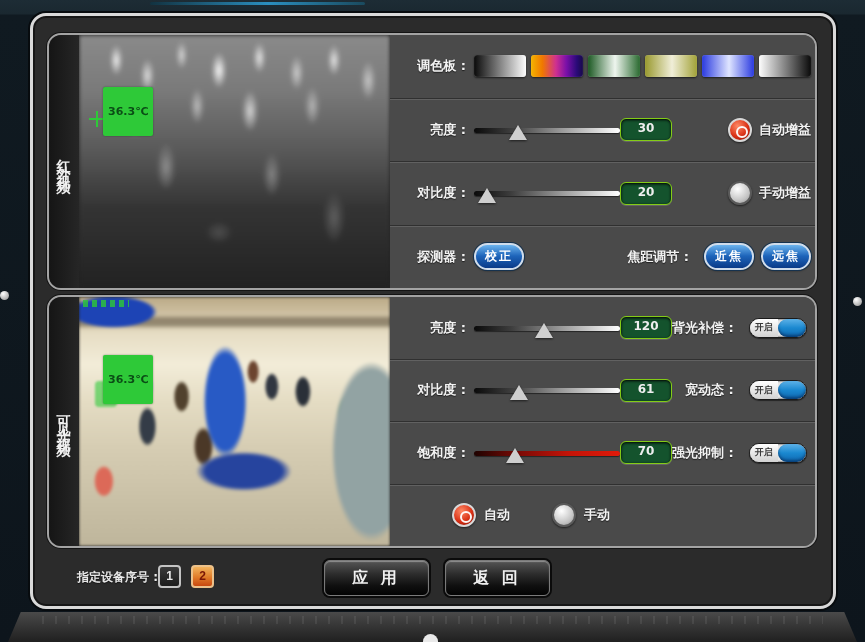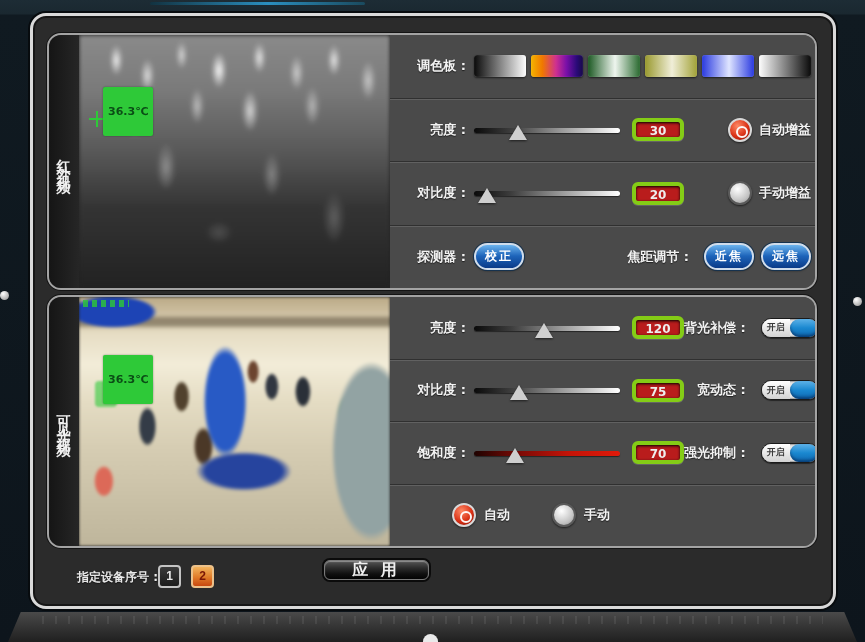--- a/index.html
+++ b/index.html
@@ -124,8 +124,8 @@
     border-left:9px solid transparent; border-right:9px solid transparent;
     border-bottom:15px solid #cfcfcf;
     filter:drop-shadow(0 1px 1px rgba(0,0,0,.6)); }
-  .value-box { width:52px; height:23px; margin-left:12px; flex:0 0 52px;
-    background:#b91c1c; border:4px solid #84cc16; border-radius:6px;
+  .value-box { width:52px; height:23px; flex:0 0 52px;
+    background:#14532d; border:1px solid #84cc16; border-radius:6px;
     color:#eee; font-size:12px; font-weight:bold; text-align:center; line-height:19px;
     box-shadow:0 1px 0 rgba(255,255,255,.15), inset 0 1px 3px #000; }
 

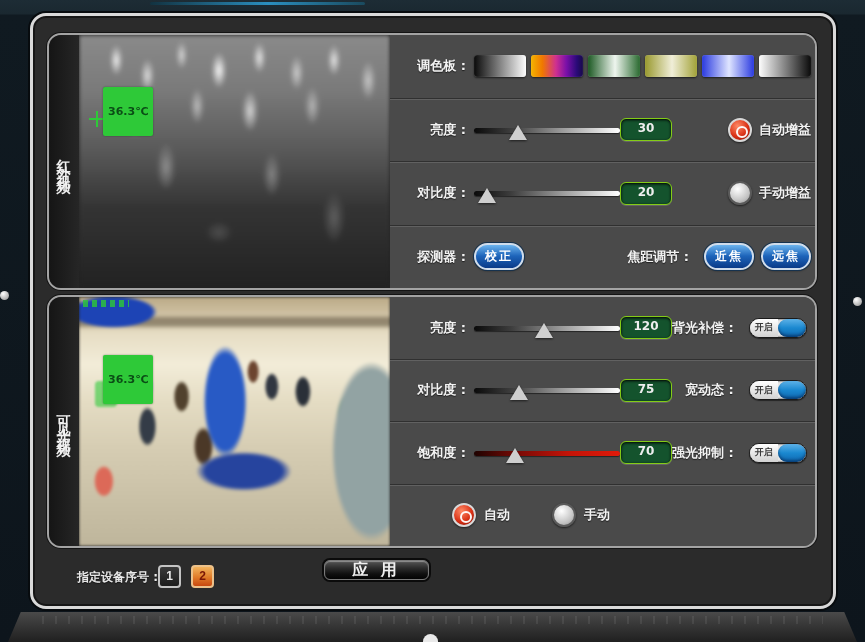--- a/index.html
+++ b/index.html
@@ -281,7 +281,7 @@
             <div class="track"></div>
             <div class="thumb" style="left: 31%;"></div>
           </div>
-          <div class="value-box">75</div>
+          <div class="value-box">61</div>
           <div class="right-group">
             <span class="lbl auto">宽动态 :</span>
             <div class="toggle">

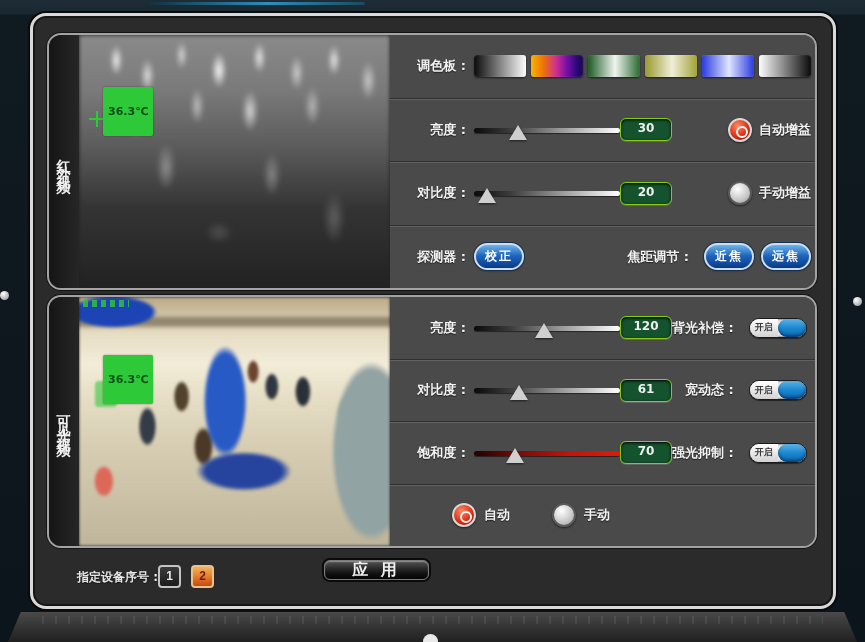--- a/index.html
+++ b/index.html
@@ -165,7 +165,7 @@
     border:2px solid #c4c4c4; color:#e8e8e8; }
   .device-btn.d2 { left:158px; background:linear-gradient(180deg,#f2b35c,#e07a28 55%,#c8480f);
     border:2px solid #ecc18a; color:#7a1606; }
-  .big-btn { position:absolute; top:544px; width:105px; height:20px; border-radius:6px;
+  .big-btn { position:absolute; top:544px; width:105px; height:36px; border-radius:6px;
     background:linear-gradient(180deg,#565656,#2d2d2d 38%,#101010 72%,#030303);
     border:1px solid #7a7a7a; color:#f0f0f0; font-size:16px; font-weight:bold;
     letter-spacing:4px; display:flex; align-items:center; justify-content:center;

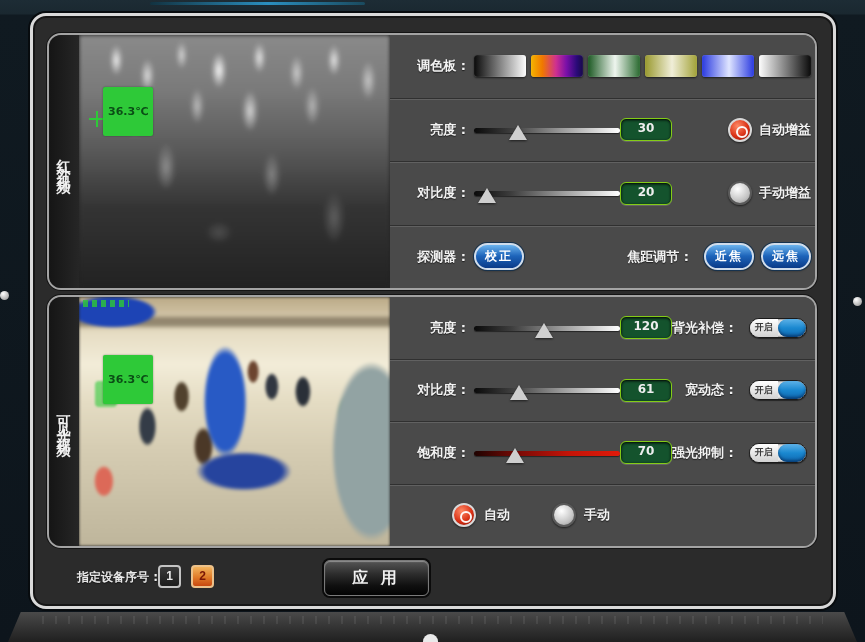--- a/index.html
+++ b/index.html
@@ -321,6 +321,7 @@
     <button class="device-btn d1">1</button>
     <button class="device-btn d2">2</button>
     <button class="big-btn apply">应 用</button>
+    <button class="big-btn back">返 回</button>
 
   </div>
 

